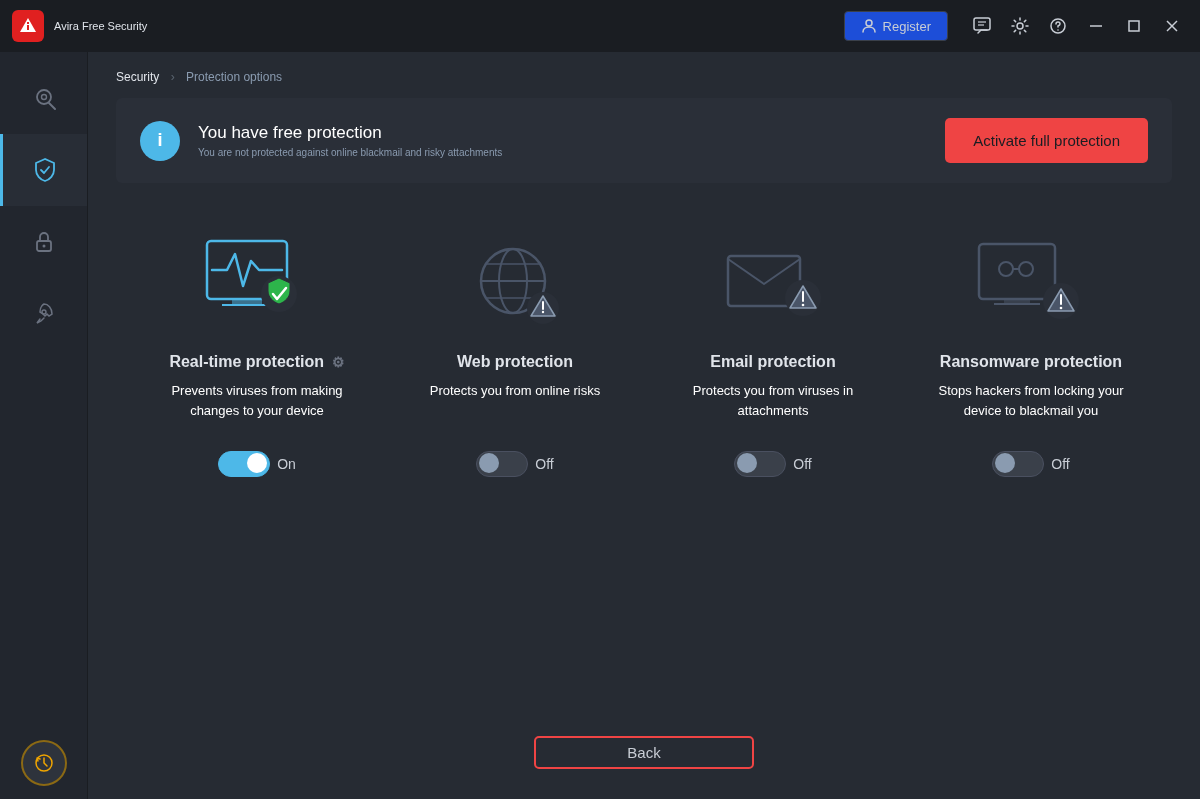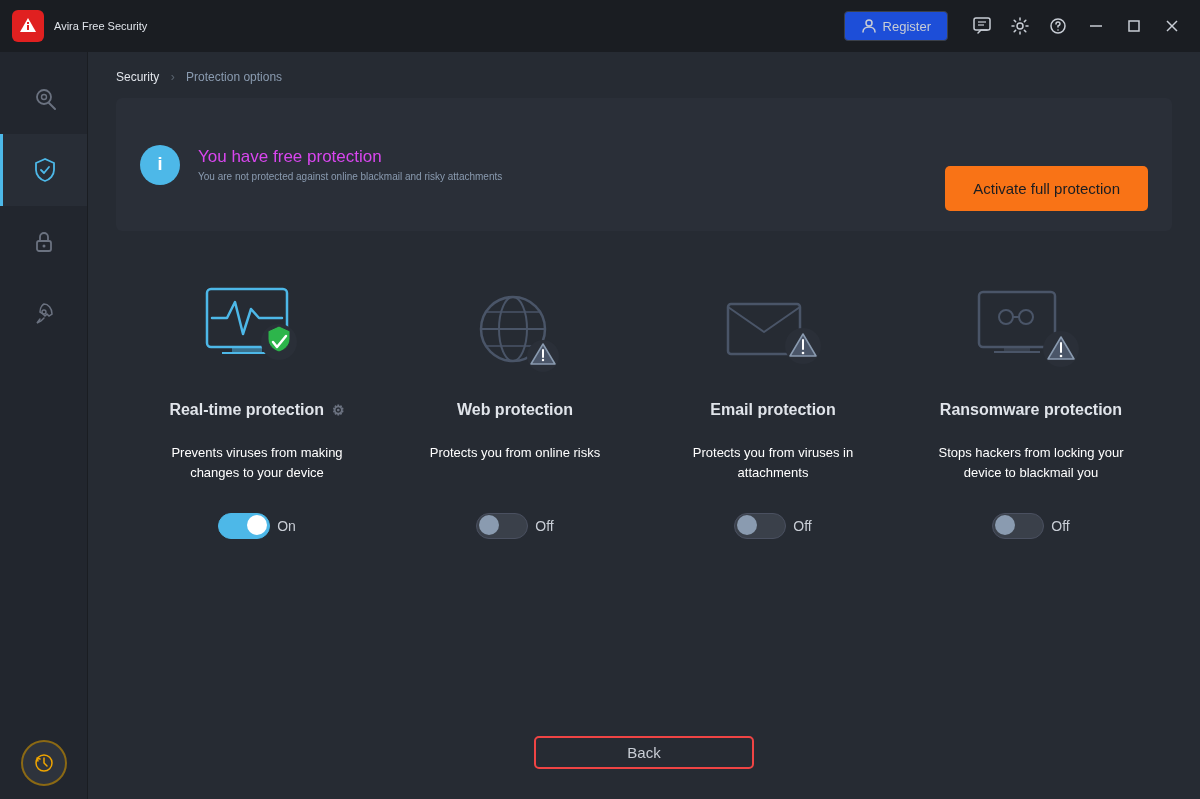--- a/index.html
+++ b/index.html
@@ -187,7 +187,7 @@
       flex: 1;
     }
     .info-title {
-      color: #d946ef;
+      color: #ffffff;
       font-size: 17px;
       font-weight: 500;
       margin-bottom: 4px;

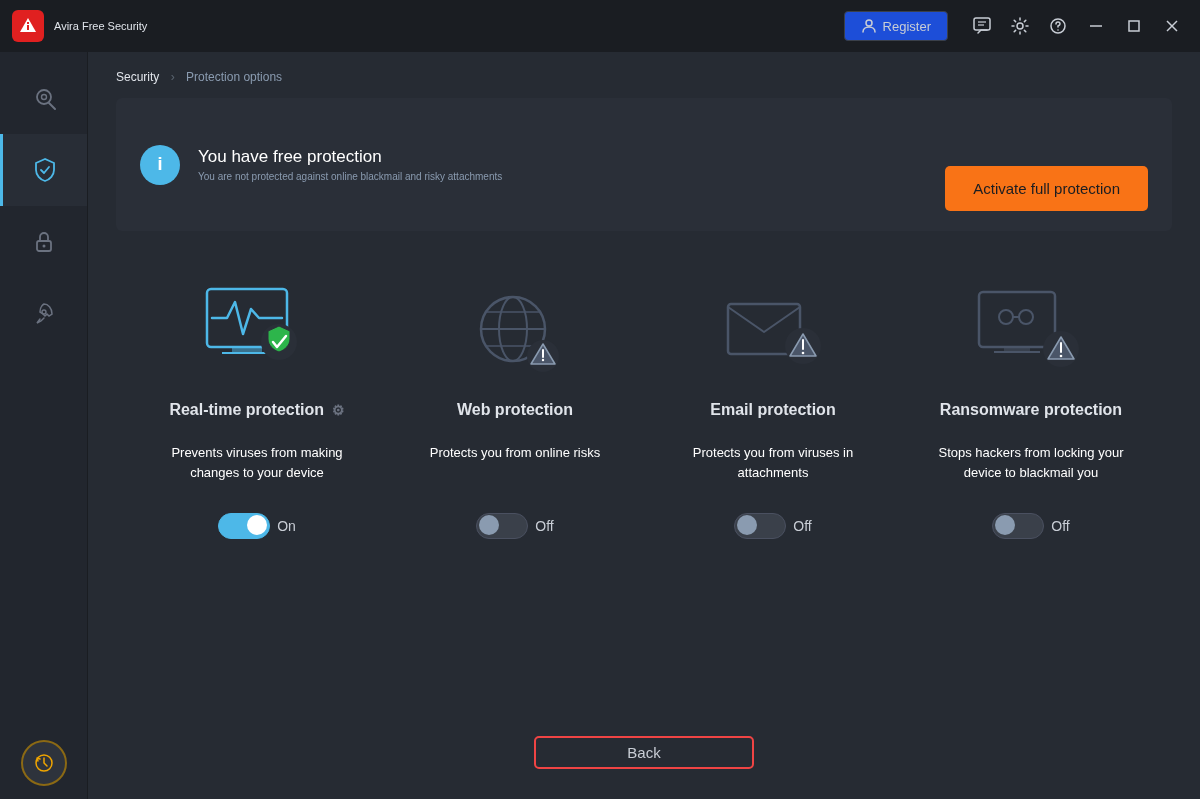--- a/index.html
+++ b/index.html
@@ -197,7 +197,7 @@
       font-size: 10px;
     }
     .activate-btn {
-      background: #f97316;
+      background: #ef4444;
       border: none;
       color: #1a1d22;
       font-size: 15px;
@@ -207,7 +207,6 @@
       cursor: pointer;
       white-space: nowrap;
       flex-shrink: 0;
-      margin-top: 48px;
     }
 
     

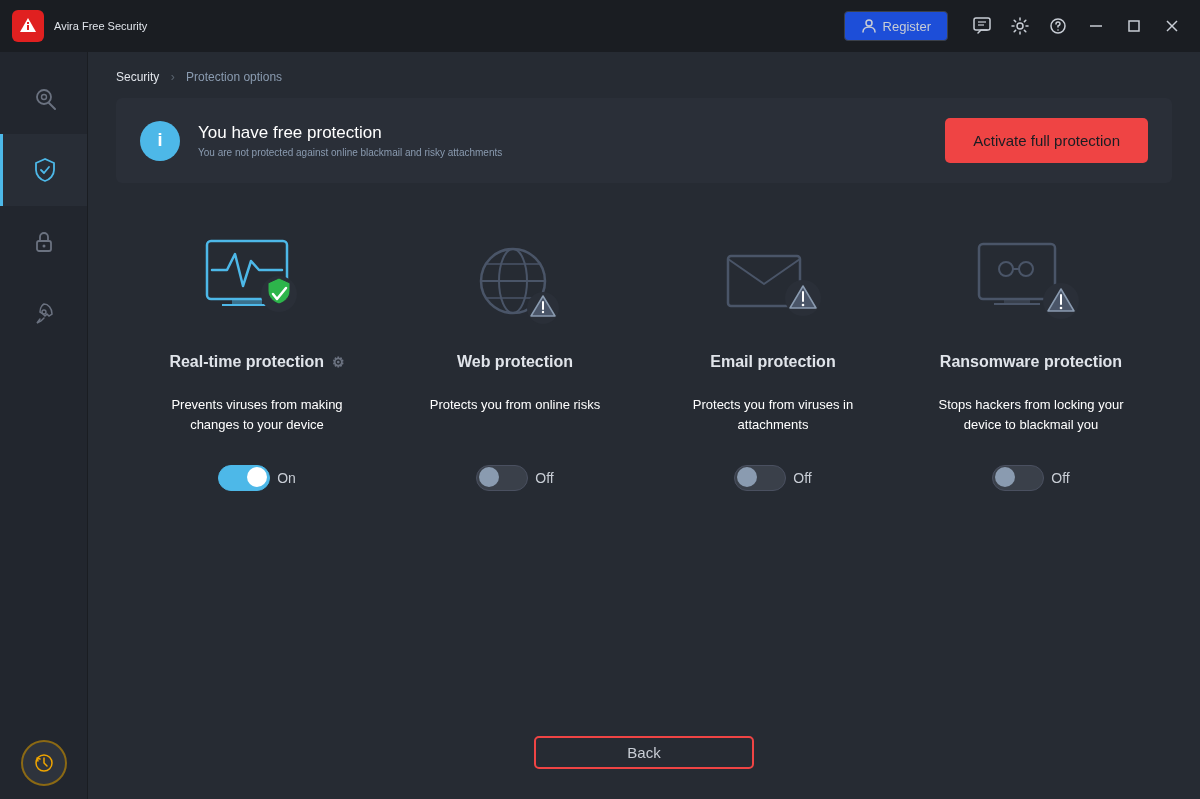--- a/index.html
+++ b/index.html
@@ -235,7 +235,7 @@
       color: #e0e4ea;
       font-size: 16px;
       font-weight: 600;
-      margin-bottom: 24px;
+      margin-bottom: 10px;
       display: flex;
       align-items: center;
       gap: 8px;

